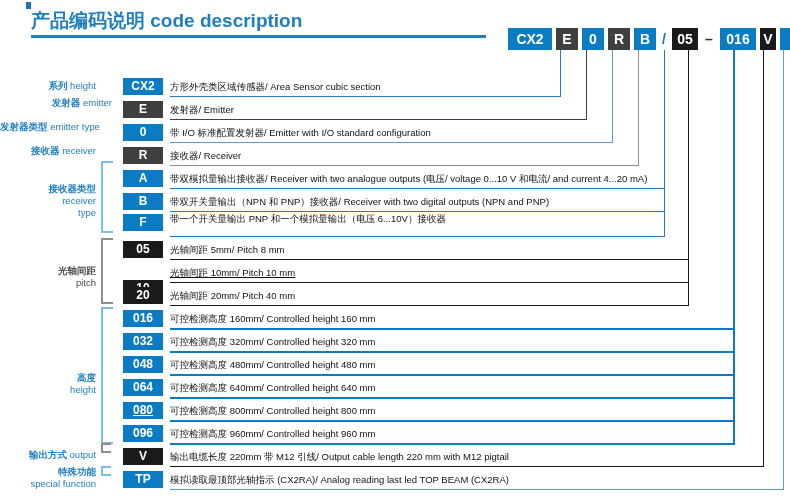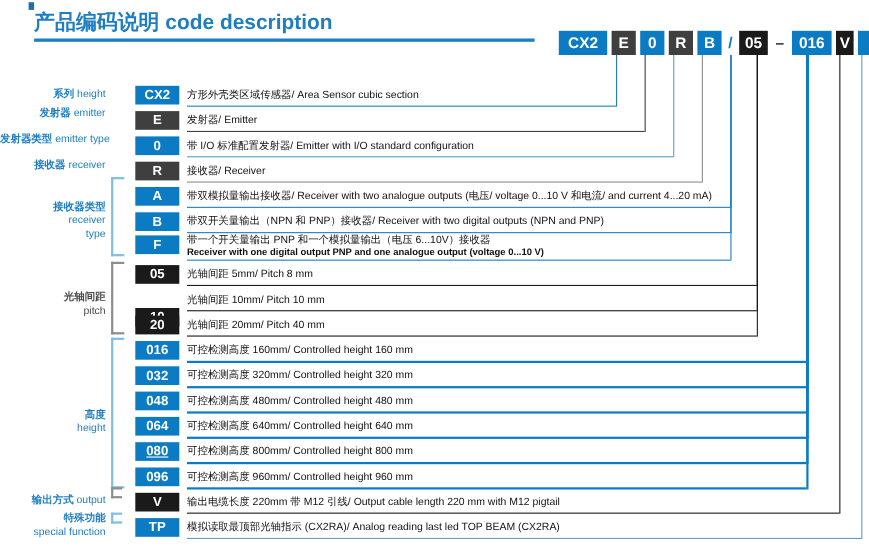--- a/index.html
+++ b/index.html
@@ -82,7 +82,7 @@
 
   <div id="labels">
       <div class="lbl blue" style="top: 80px; left: 0px; width: 96px;"><span><b>系列</b></span><span> height</span></div>
-      <div class="lbl blue" style="top: 97px; left: 0px; width: 96px;"><span><b>发射器</b></span><span> emitter</span></div>
+      <div class="lbl blue" style="top: 97px; left: 16px; width: 96px;"><span><b>发射器</b></span><span> emitter</span></div>
       <div class="lbl blue" style="top: 121px; left: 0px; width: 96px;"><span><b>发射器类型</b></span><span> emitter type</span></div>
       <div class="lbl blue" style="top: 145px; left: 0px; width: 96px;"><span><b>接收器</b></span><span> receiver</span></div>
       <div class="lbl blue" style="top: 183px; left: 0px; width: 96px;">

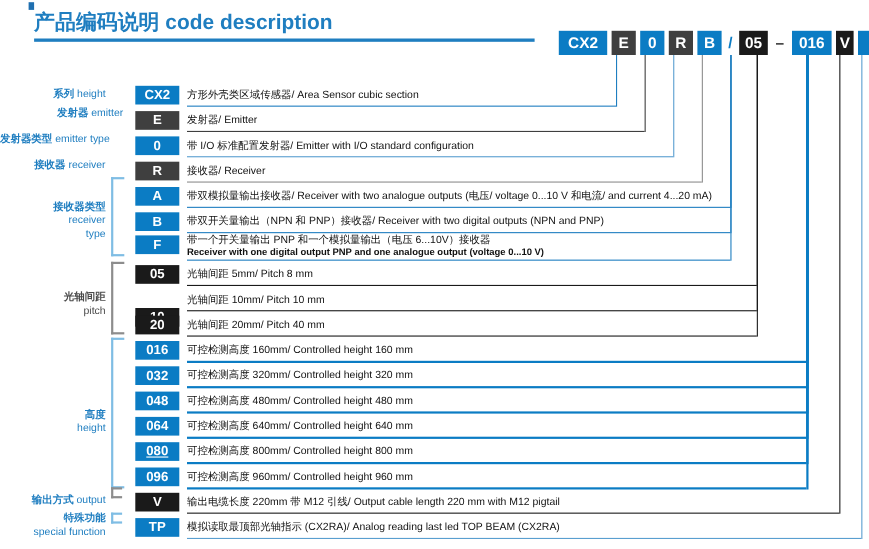--- a/index.html
+++ b/index.html
@@ -164,7 +164,7 @@
       <div class="rbox blue" style="top: 193px;">B</div>
       <div class="desc" style="top: 196px;"><span>带双开关量输出（NPN 和 PNP）接收器/ Receiver with two digital outputs (NPN and PNP)</span></div>
       <div class="rbox blue" style="top: 214px;">F</div>
-      <div class="desc" style="top: 213px;"><span>带一个开关量输出 PNP 和一个模拟量输出（电压 6...10V）接收器</span><span class="l2">Receiver with one digital output PNP and one analogue output (voltage 0...10 V)</span></div>
+      <div class="desc" style="top: 213px;"><span>带一个开关量输出 PNP 和一个模拟量输出（电压 6...10V）接收器</span></div>
       <div class="rbox dark" style="top: 241px;">05</div>
       <div class="desc" style="top: 244px;"><span>光轴间距 5mm/ Pitch 8 mm</span></div>
       <div class="rbox dark" style="top: 280px;">10</div>

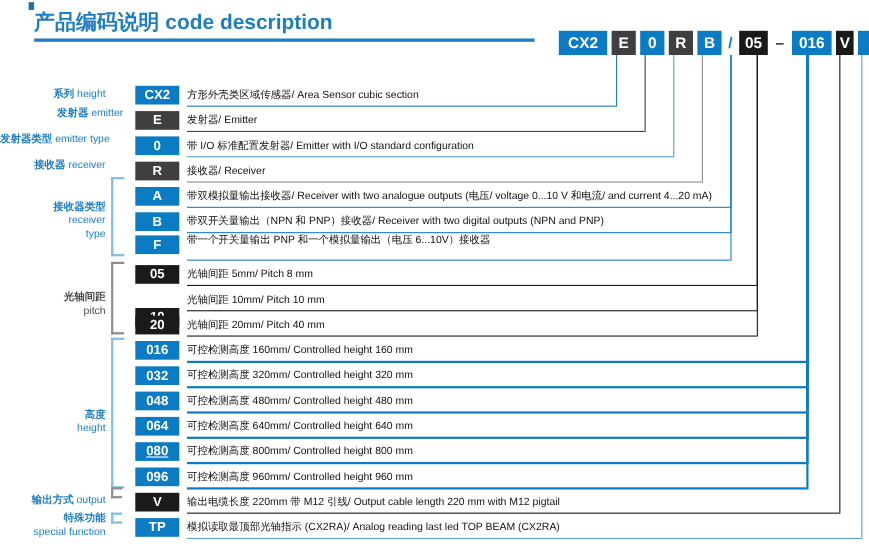--- a/index.html
+++ b/index.html
@@ -168,7 +168,7 @@
       <div class="rbox dark" style="top: 241px;">05</div>
       <div class="desc" style="top: 244px;"><span>光轴间距 5mm/ Pitch 8 mm</span></div>
       <div class="rbox dark" style="top: 280px;">10</div>
-      <div class="desc" style="top: 267px;"><span>光轴间距 10mm/ Pitch 10 mm</span></div>
+      <div class="desc" style="top: 267px; text-decoration: underline;"><span>光轴间距 10mm/ Pitch 10 mm</span></div>
       <div class="rbox dark" style="top: 287px;">20</div>
       <div class="desc" style="top: 290px;"><span>光轴间距 20mm/ Pitch 40 mm</span></div>
       <div class="rbox blue" style="top: 310px;">016</div>

